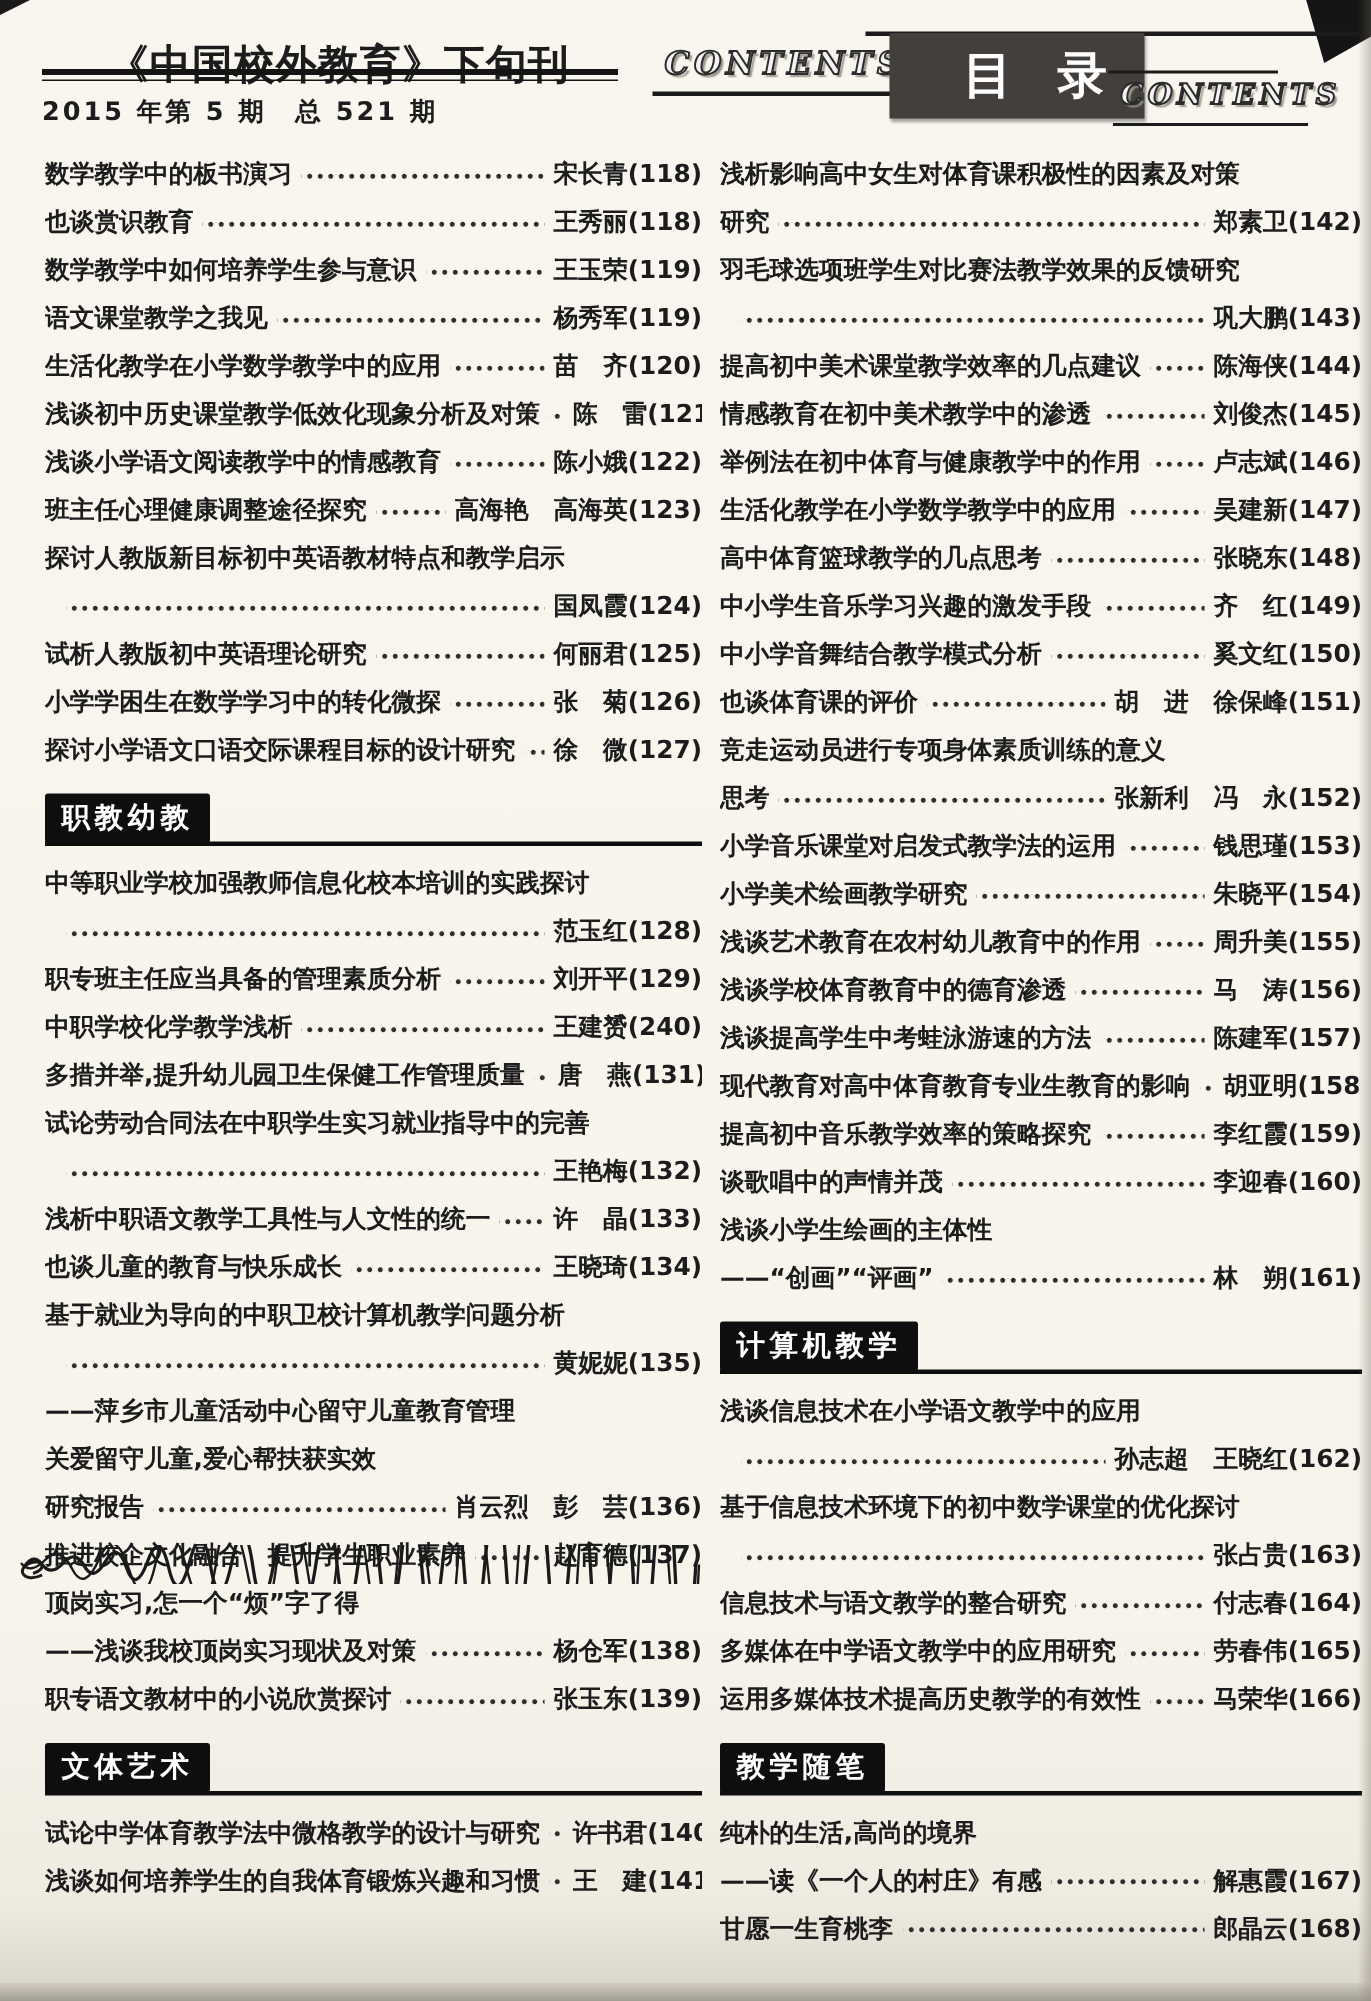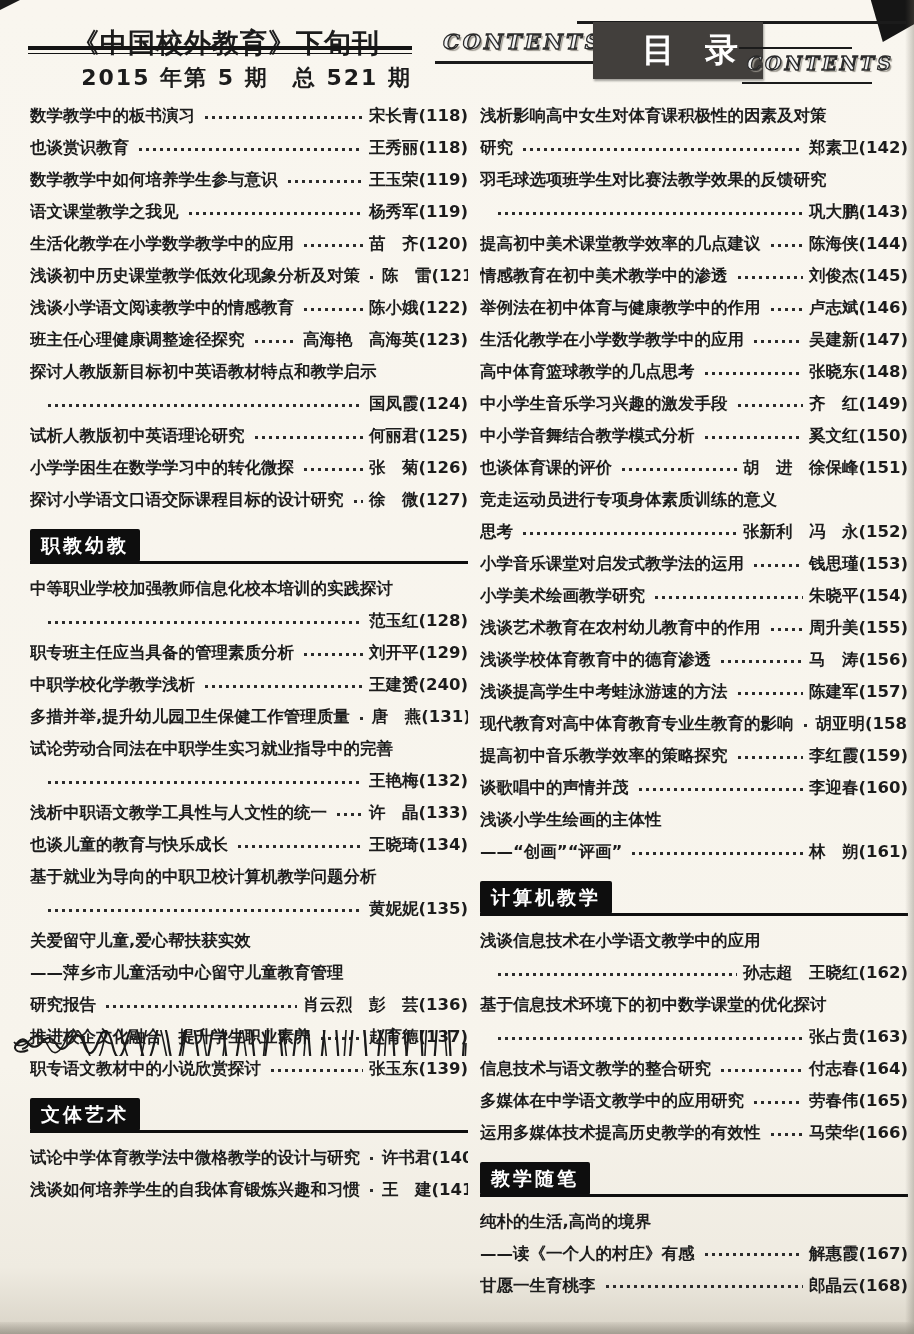--- a/index.html
+++ b/index.html
@@ -19,8 +19,8 @@
   .journal-title{position:absolute;left:72px;top:25px;font-size:27px;font-weight:800;letter-spacing:1px;white-space:nowrap;}
   .title-rule{position:absolute;left:28px;top:46px;width:384px;height:3px;
               border-top:4px solid #141414;border-bottom:1px solid #141414;}
-  .issue-line{position:absolute;left:28px;top:63px;width:384px;text-align:right;
-              font-size:22px;font-weight:700;letter-spacing:2px;}
+  .issue-line{position:absolute;left:28px;top:63px;width:384px;text-align:left;
+              font-size:17px;font-weight:700;letter-spacing:2px;}
   
   .banner{position:absolute;left:435px;top:16px;width:479px;height:80px;}
   .b-line{position:absolute;background:#1b1b1b;}

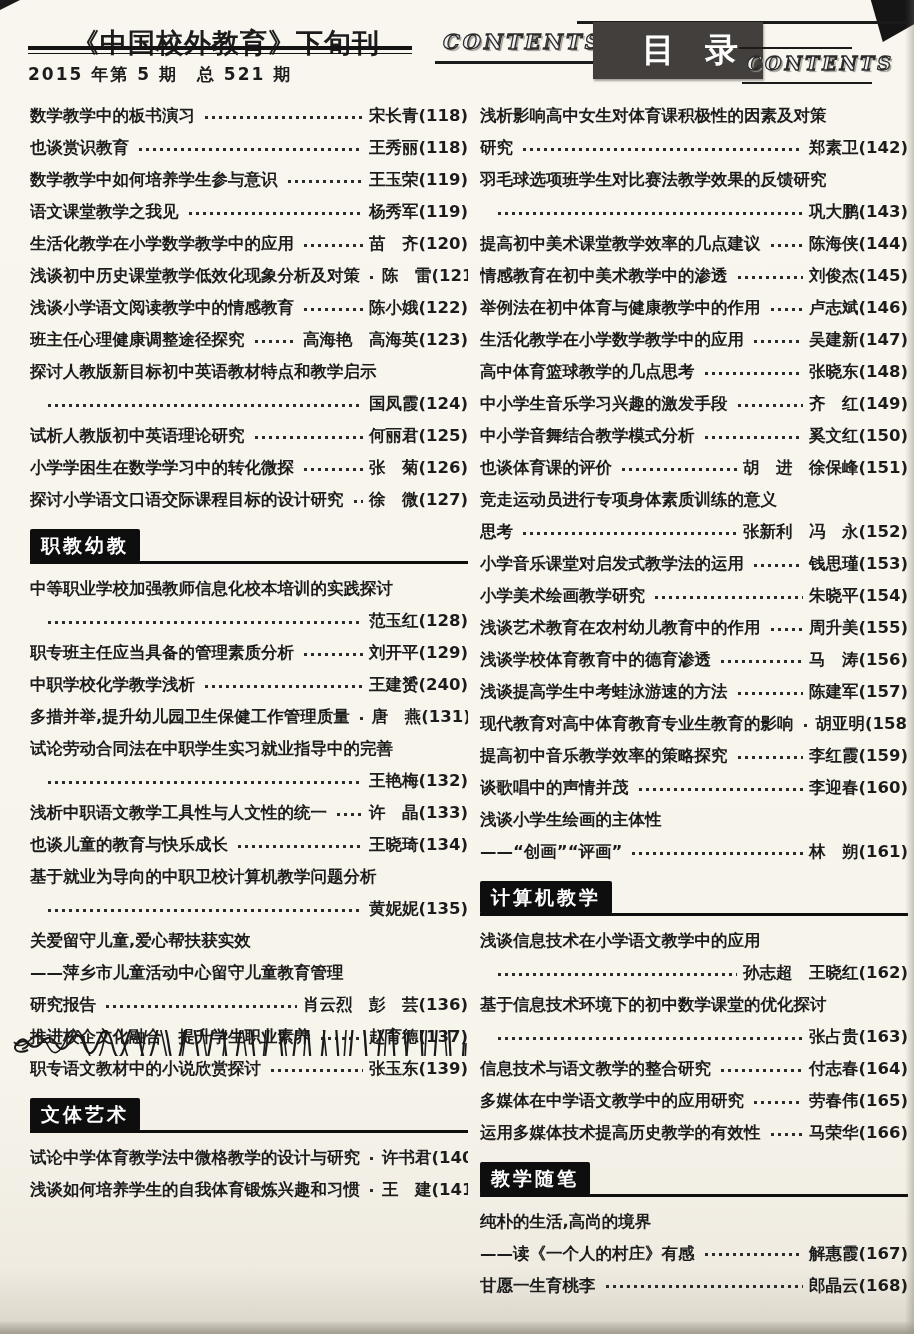--- a/index.html
+++ b/index.html
@@ -233,10 +233,10 @@
         </div>
         <div class="toc-entry">
           <div class="toc-row">
+            <span class="t">——萍乡市儿童活动中心留守儿童教育管理</span>
+          </div>
+          <div class="toc-row">
             <span class="t">关爱留守儿童,爱心帮扶获实效</span>
-          </div>
-          <div class="toc-row">
-            <span class="t">——萍乡市儿童活动中心留守儿童教育管理</span>
           </div>
           <div class="toc-row">
             <span class="t">研究报告</span>

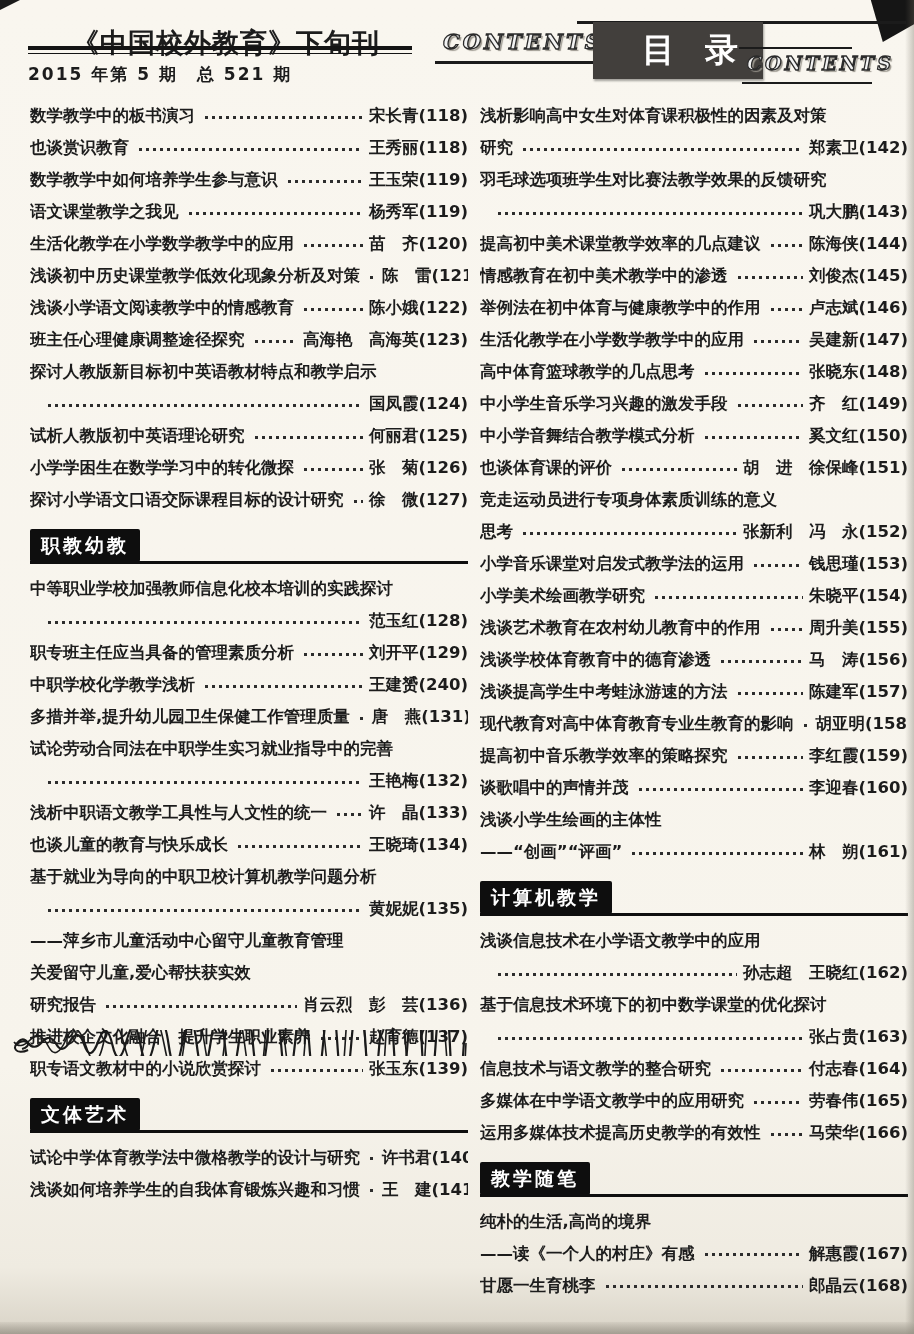--- a/index.html
+++ b/index.html
@@ -258,6 +258,16 @@
         </div>
         <div class="toc-entry">
           <div class="toc-row">
+            <span class="t">顶岗实习,怎一个“烦”字了得</span>
+          </div>
+          <div class="toc-row">
+            <span class="t">——浅谈我校顶岗实习现状及对策</span>
+            <span class="dots"></span>
+            <span class="ap">杨仓军(138)</span>
+          </div>
+        </div>
+        <div class="toc-entry">
+          <div class="toc-row">
             <span class="t">职专语文教材中的小说欣赏探讨</span>
             <span class="dots"></span>
             <span class="ap">张玉东(139)</span>

